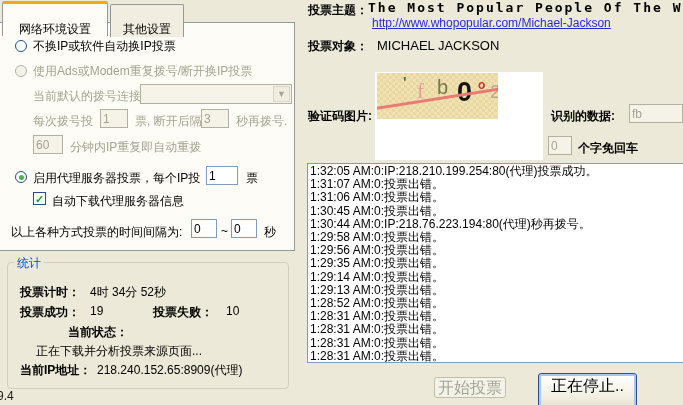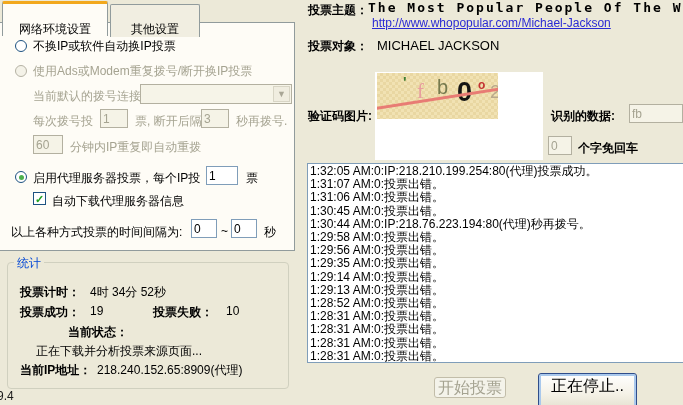--- a/index.html
+++ b/index.html
@@ -32,7 +32,7 @@
     line-height:18px; 
   }
   .tab-inactive {
-    left:110px; top:4px; width:90px;
+    left:110px; top:4px; width:74px;
     background:#F1EEE1; z-index:1;
   }
 

